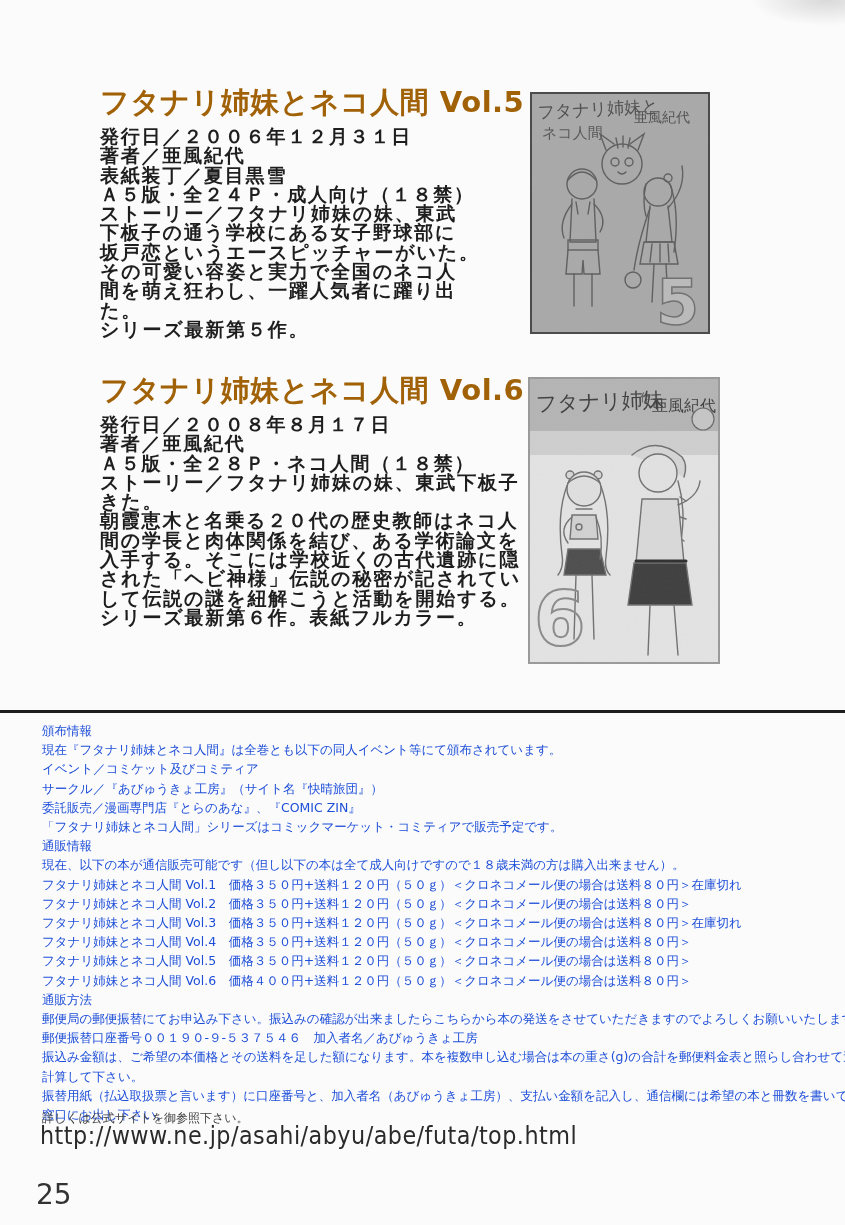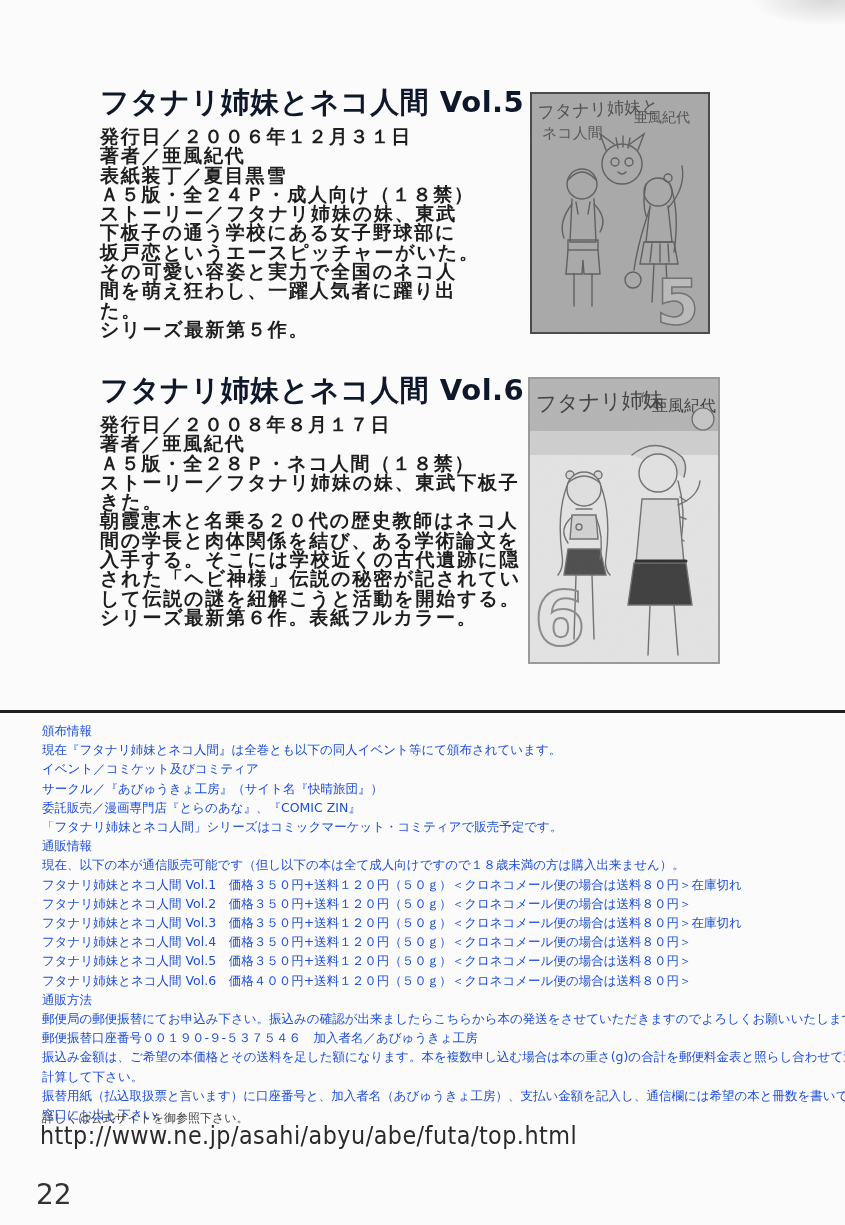--- a/index.html
+++ b/index.html
@@ -19,7 +19,7 @@
   .vol-6{top:371px;width:440px;}
   .vol-title{
     margin:0 0 4px 0;font-size:29px;font-weight:700;letter-spacing:.5px;
-    white-space:nowrap;color:#0f172a;
+    white-space:nowrap;color:#a16207;
   }
   .vol-body .line{
     font-size:19px;line-height:19.3px;letter-spacing:1.8px;

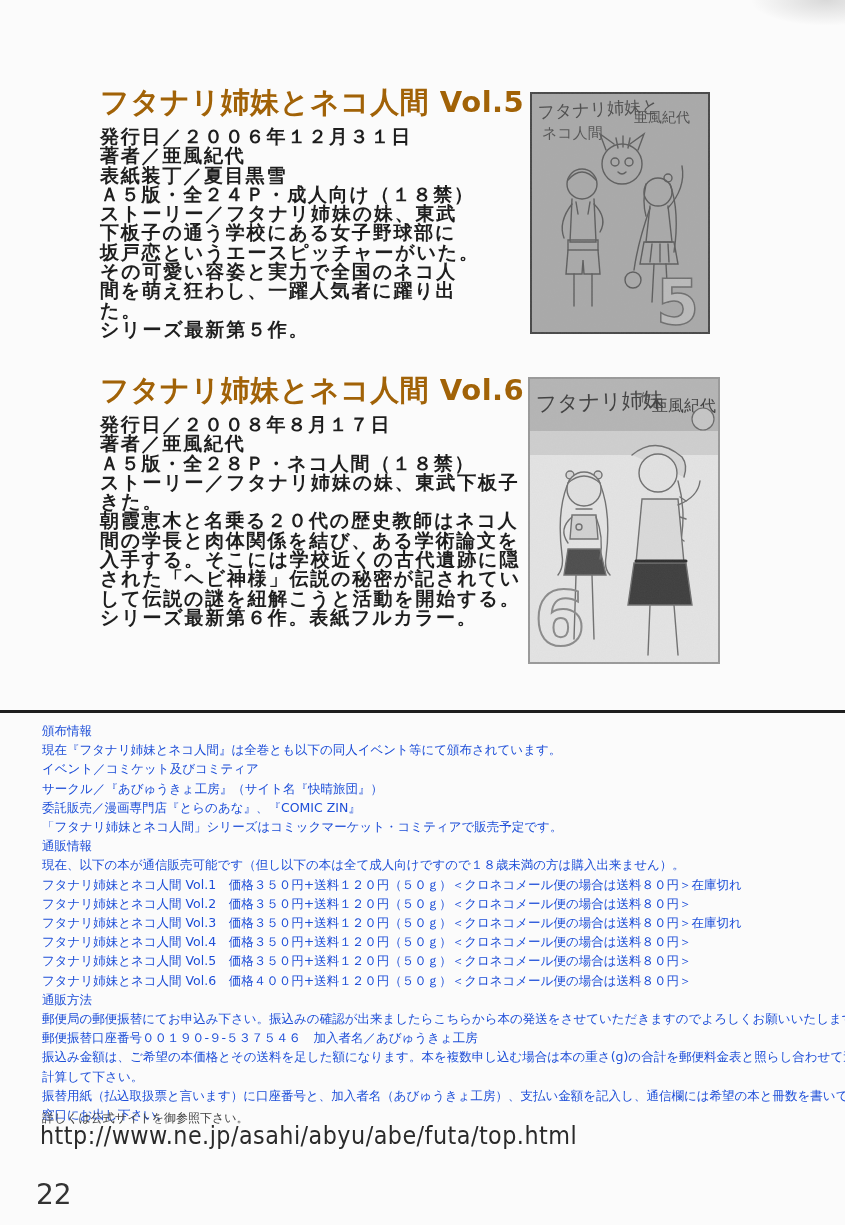--- a/index.html
+++ b/index.html
@@ -221,7 +221,7 @@
   <div class="site-note">詳しくは公式サイトを御参照下さい。</div>
   <div class="site-url">http://www.ne.jp/asahi/abyu/abe/futa/top.html</div>
 
-  <div class="page-number">22</div>
+  <div class="page-number">25</div>
 
 </div>
 

